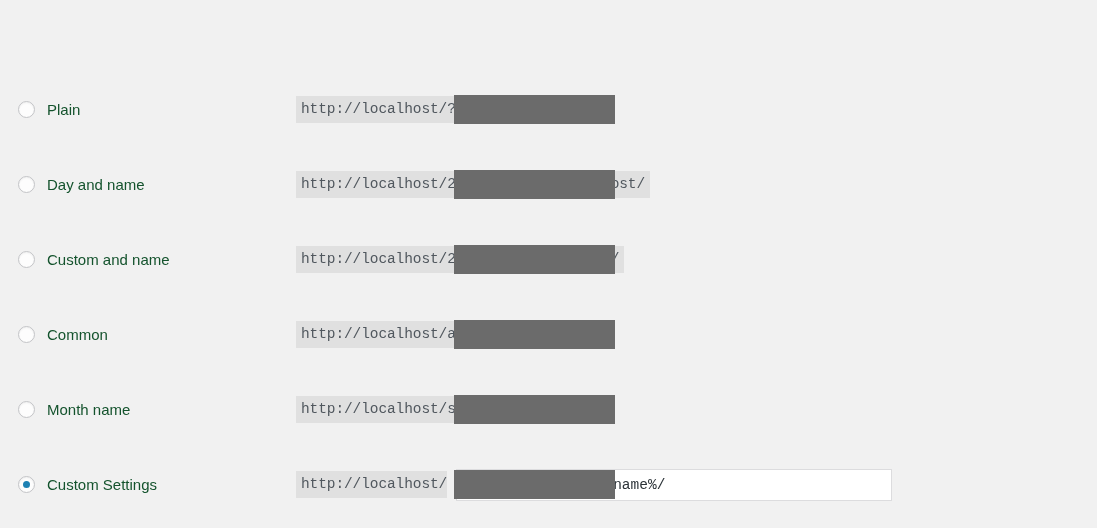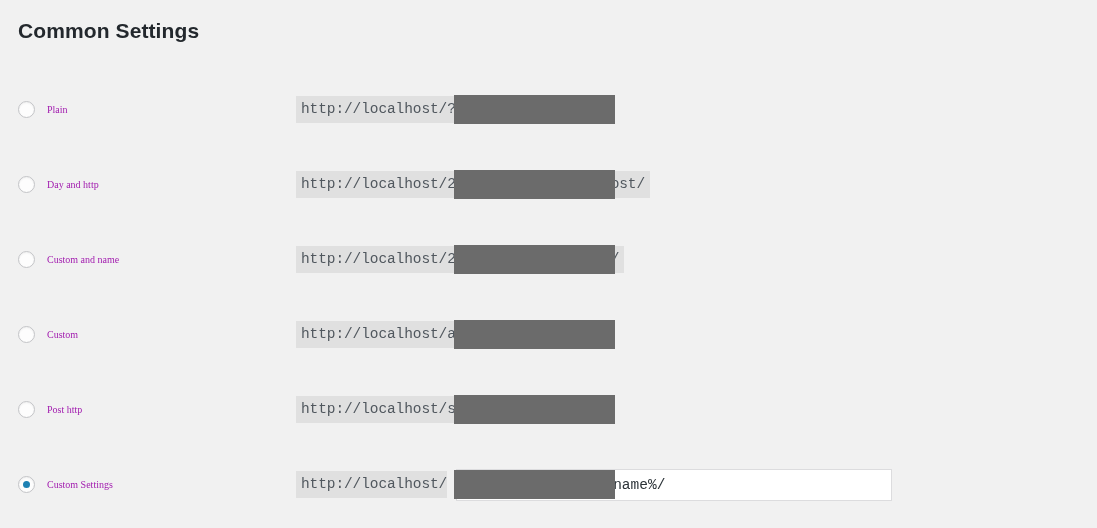--- a/index.html
+++ b/index.html
@@ -138,7 +138,6 @@
 
 <div class="page">
 
-  <div class="page-title">Common Settings</div>
 
   <table class="settings-table">
     <tbody>

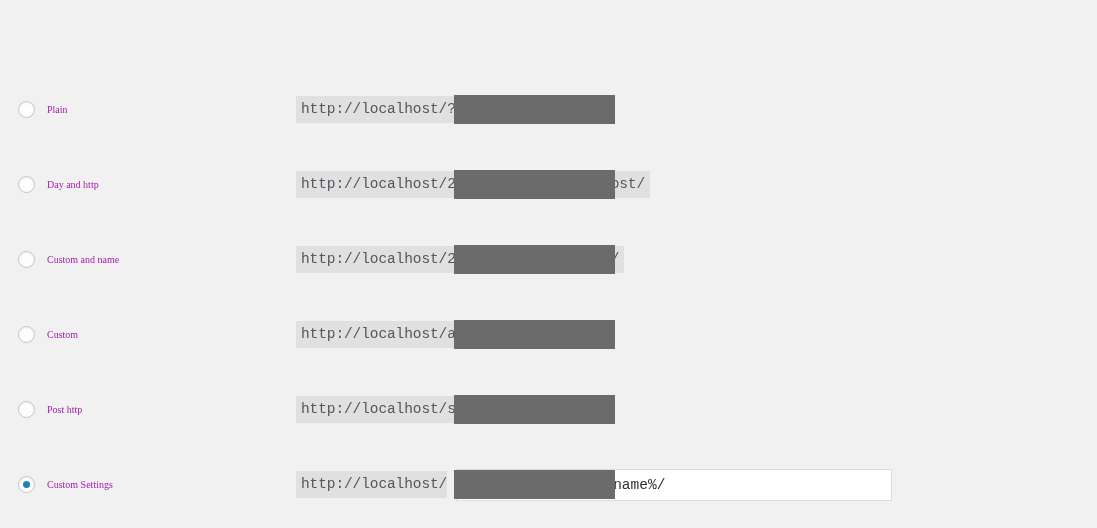--- a/index.html
+++ b/index.html
@@ -77,11 +77,10 @@
     background: #1d81b3;
   }
   .radio-label {
-    font-size: 10px;
-    color: #a21caf;
+    font-size: 15px;
+    color: #14532d;
     line-height: 20px;
     white-space: nowrap;
-    font-family: Liberation Serif, serif;
   }
   .value-line {
     display: flex;

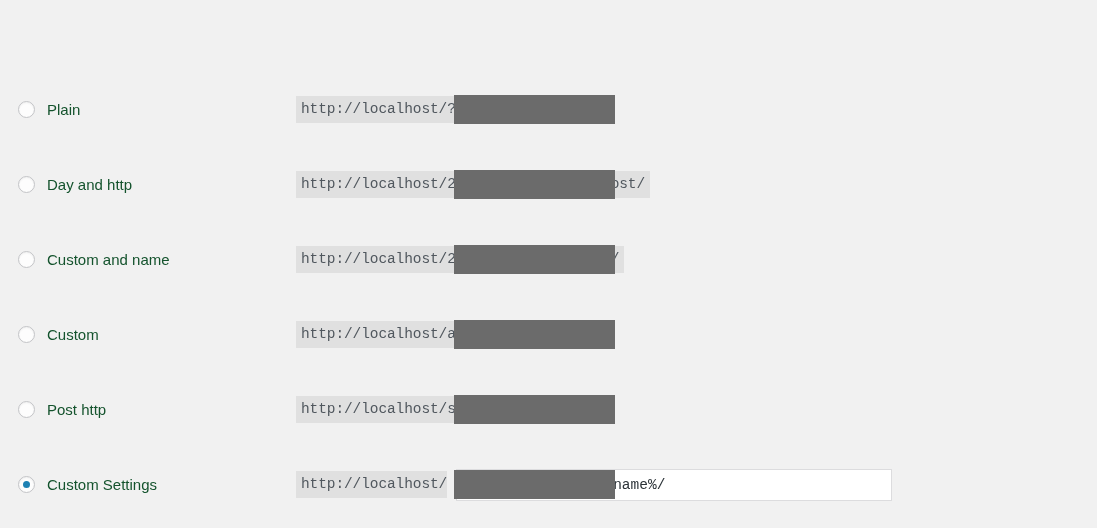--- a/index.html
+++ b/index.html
@@ -159,7 +159,7 @@
         <td class="cell-label">
           <div class="radio-line">
             <span class="radio"></span>
-            <span class="radio-label">Day and http</span>
+            <span class="radio-label">Day and name</span>
           </div>
         </td>
         <td class="cell-value">

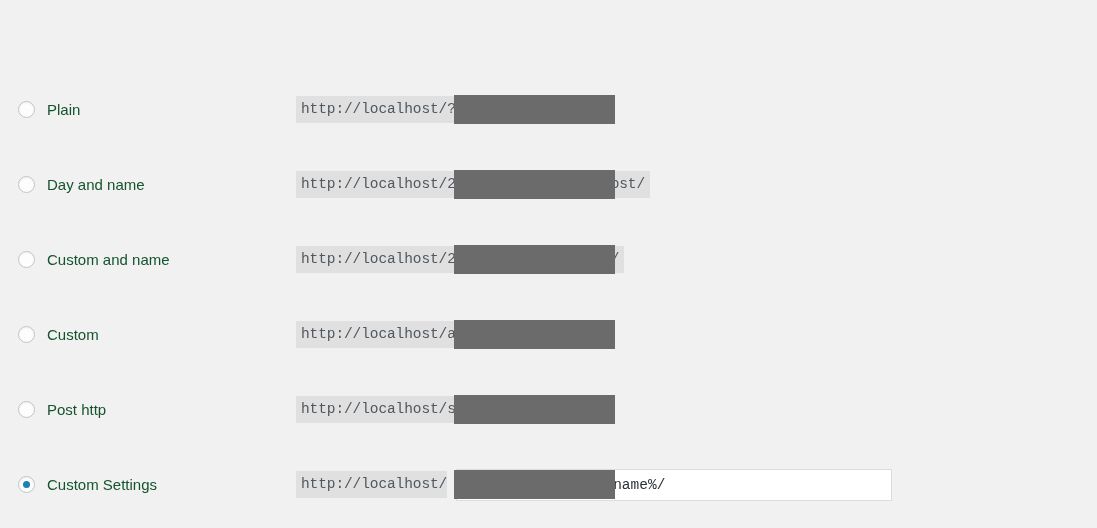--- a/index.html
+++ b/index.html
@@ -187,7 +187,7 @@
         <td class="cell-label">
           <div class="radio-line">
             <span class="radio"></span>
-            <span class="radio-label">Custom</span>
+            <span class="radio-label">Common</span>
           </div>
         </td>
         <td class="cell-value">

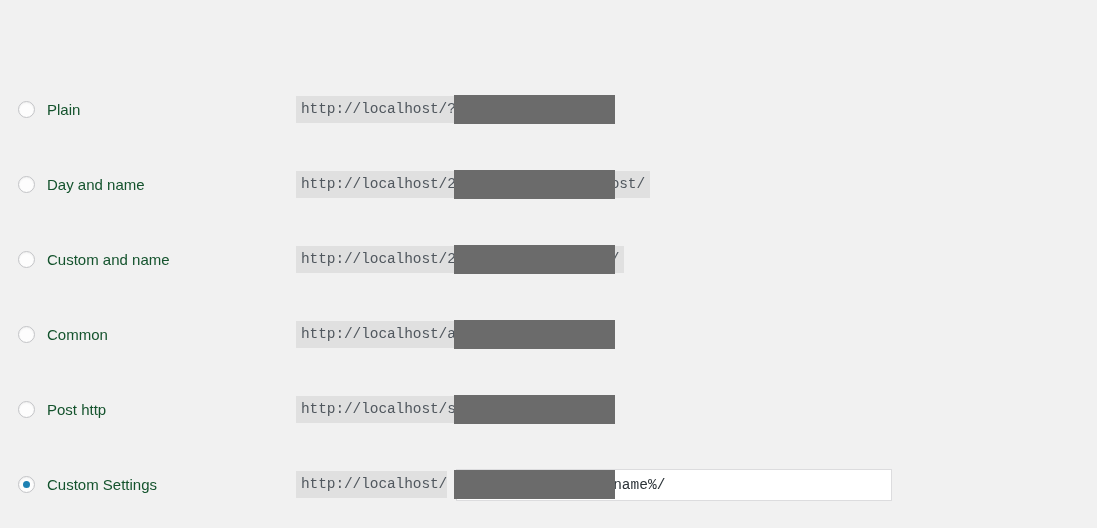--- a/index.html
+++ b/index.html
@@ -201,7 +201,7 @@
         <td class="cell-label">
           <div class="radio-line">
             <span class="radio"></span>
-            <span class="radio-label">Post http</span>
+            <span class="radio-label">Month name</span>
           </div>
         </td>
         <td class="cell-value">

